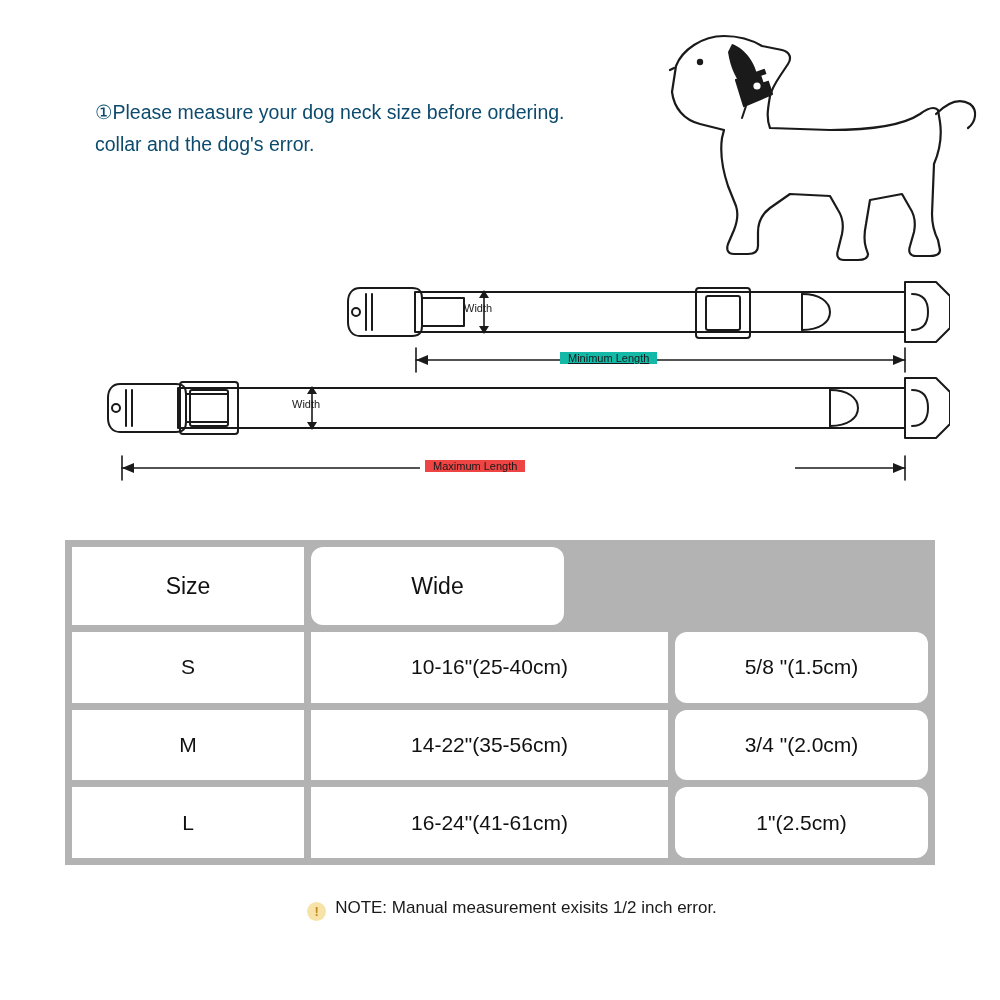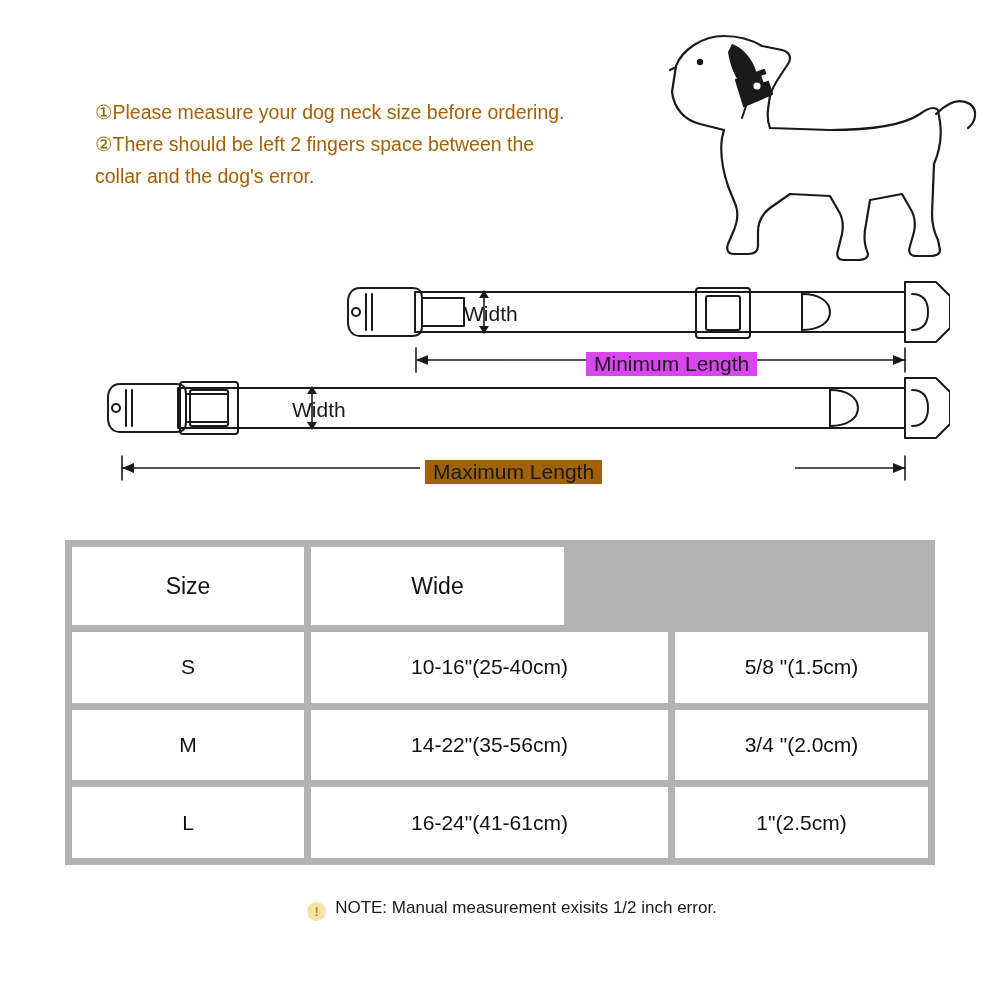--- a/index.html
+++ b/index.html
@@ -24,7 +24,7 @@
     width: 600px;
     font-size: 19.5px;
     line-height: 32px;
-    color: #a16207;
+    color: #0c4a6e;
   }
   .instructions .line {
     white-space: pre-wrap;

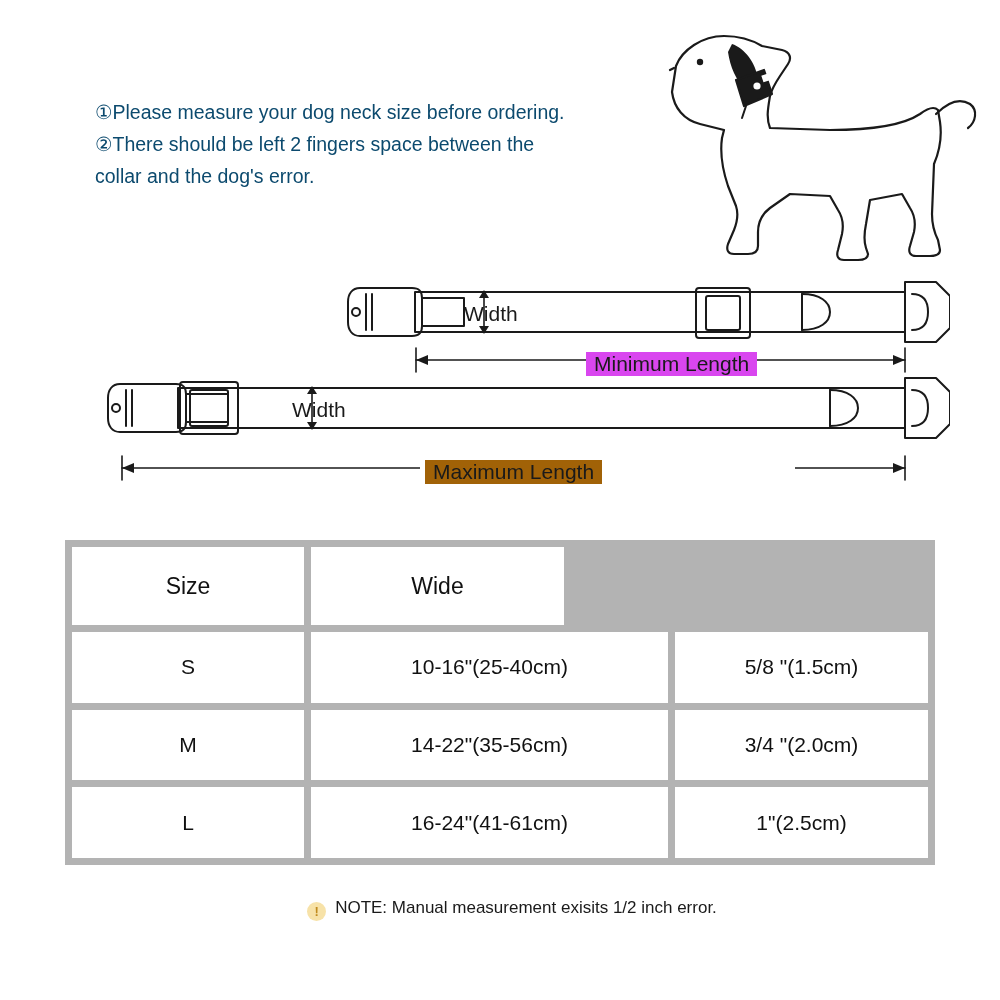--- a/index.html
+++ b/index.html
@@ -124,7 +124,6 @@
 
 <div class="instructions">
   <div class="line">①Please measure your dog neck size before ordering.</div>
-  <div class="line">②There should be left 2 fingers space between the</div>
   <div class="line">collar and the dog's error.</div>
 </div>
 

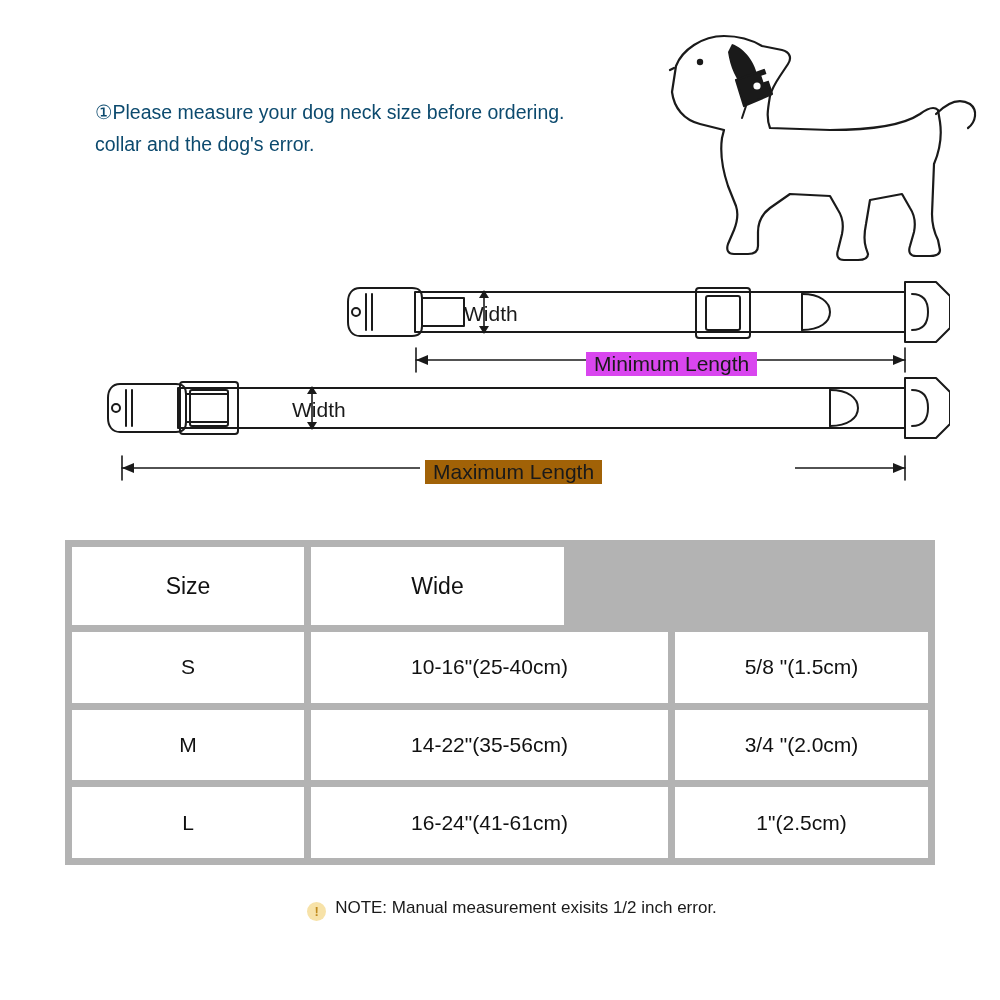--- a/index.html
+++ b/index.html
@@ -50,7 +50,7 @@
 
   .label {
     position: absolute;
-    font-size: 21px;
+    font-size: 11px;
     color: #1a1a1a;
     white-space: nowrap;
   }

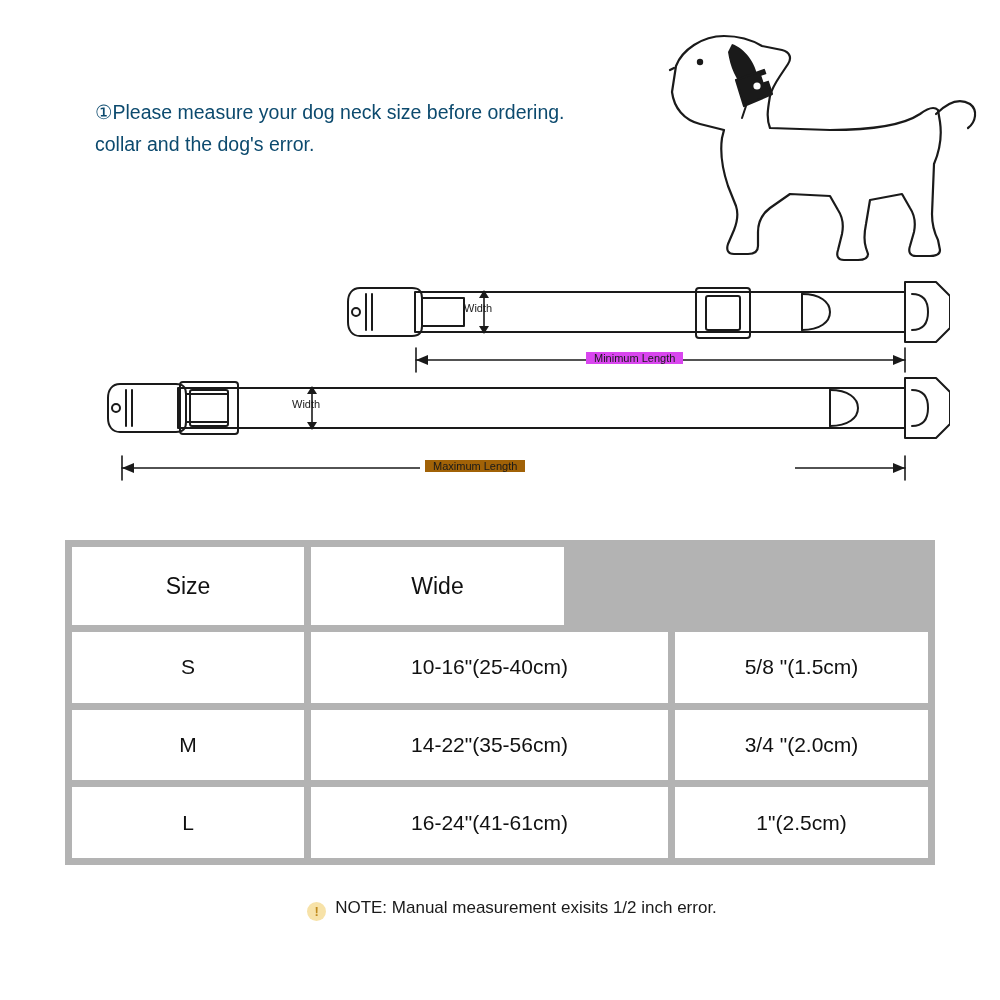--- a/index.html
+++ b/index.html
@@ -234,7 +234,7 @@
 
   <span class="label" style="left:404px; top:32px;">Width</span>
   <span class="label" style="left:232px; top:128px;">Width</span>
-  <span class="label" style="left:526px; top:82px; background:#d946ef; padding:0 8px;">Minimum Length</span>
+  <span class="label" style="left:500px; top:82px; background:#14b8a6; padding:0 8px;text-decoration:underline;">Minimum Length</span>
   <span class="label" style="left:365px; top:190px; background:#a16207; padding:0 8px;">Maximum Length</span>
 </div>
 

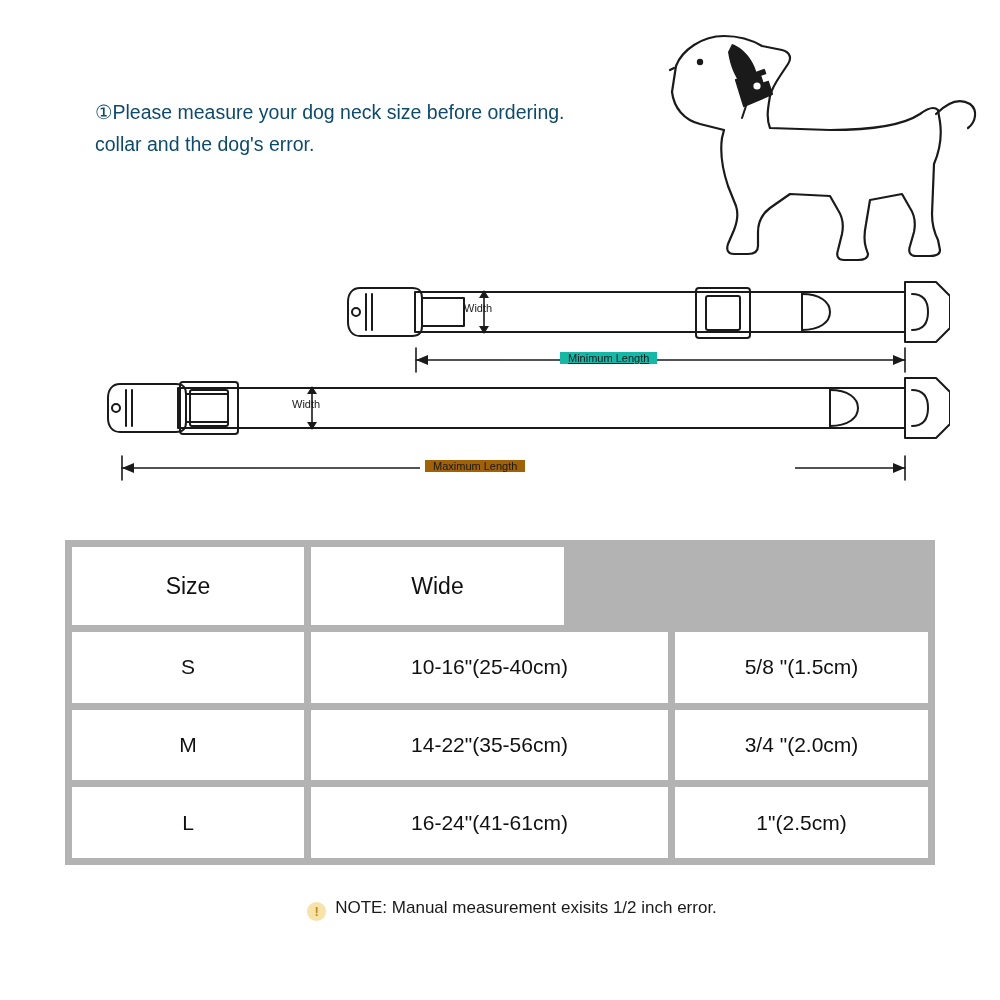--- a/index.html
+++ b/index.html
@@ -235,7 +235,7 @@
   <span class="label" style="left:404px; top:32px;">Width</span>
   <span class="label" style="left:232px; top:128px;">Width</span>
   <span class="label" style="left:500px; top:82px; background:#14b8a6; padding:0 8px;text-decoration:underline;">Minimum Length</span>
-  <span class="label" style="left:365px; top:190px; background:#a16207; padding:0 8px;">Maximum Length</span>
+  <span class="label" style="left:365px; top:190px; background:#ef4444; padding:0 8px;">Maximum Length</span>
 </div>
 
 <div class="tbl-outer">

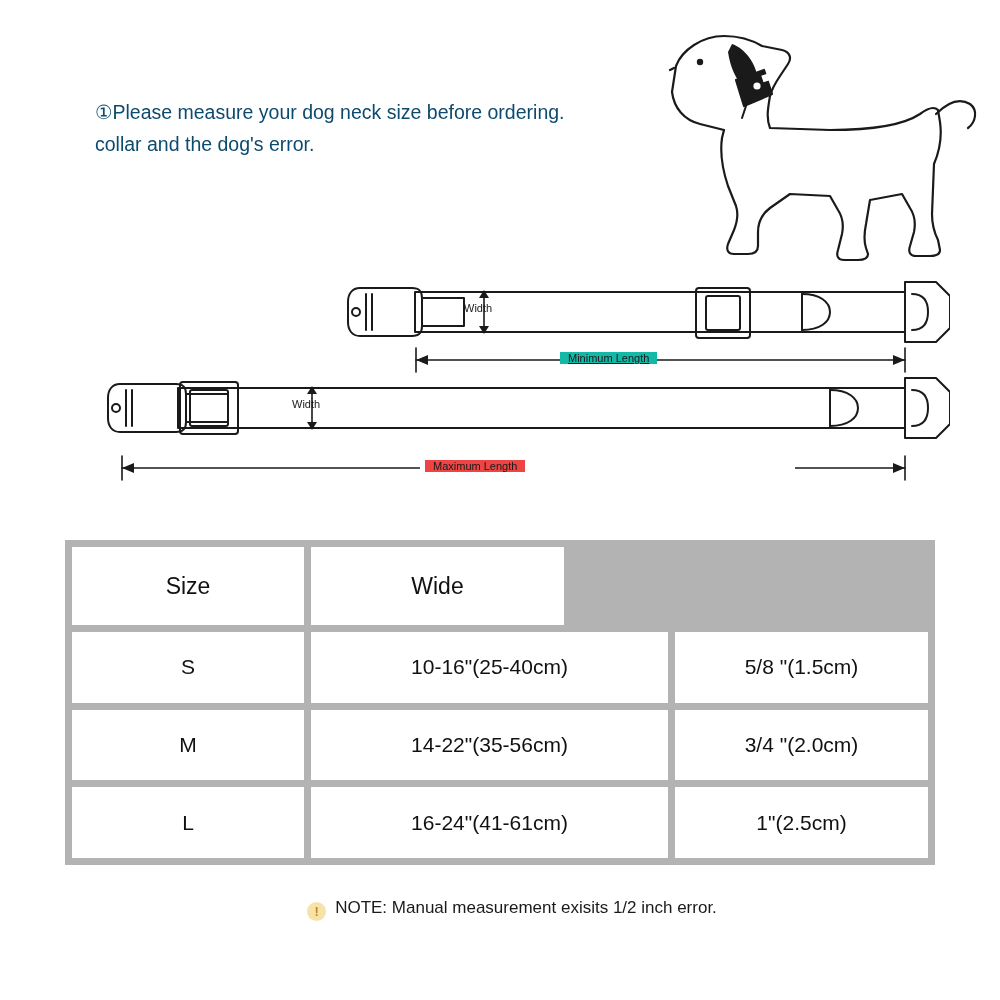--- a/index.html
+++ b/index.html
@@ -90,7 +90,7 @@
   }
   .c1 { flex: 0 0 232px; }
   .c2 { flex: 1 1 auto; }
-  .c3 { flex: 0 0 253px; }
+  .c3 { flex: 0 0 253px; border-radius: 12px; }
   .trow.head .cell { font-size: 23px; }
   .trow.body .cell { font-size: 21px; }
 

